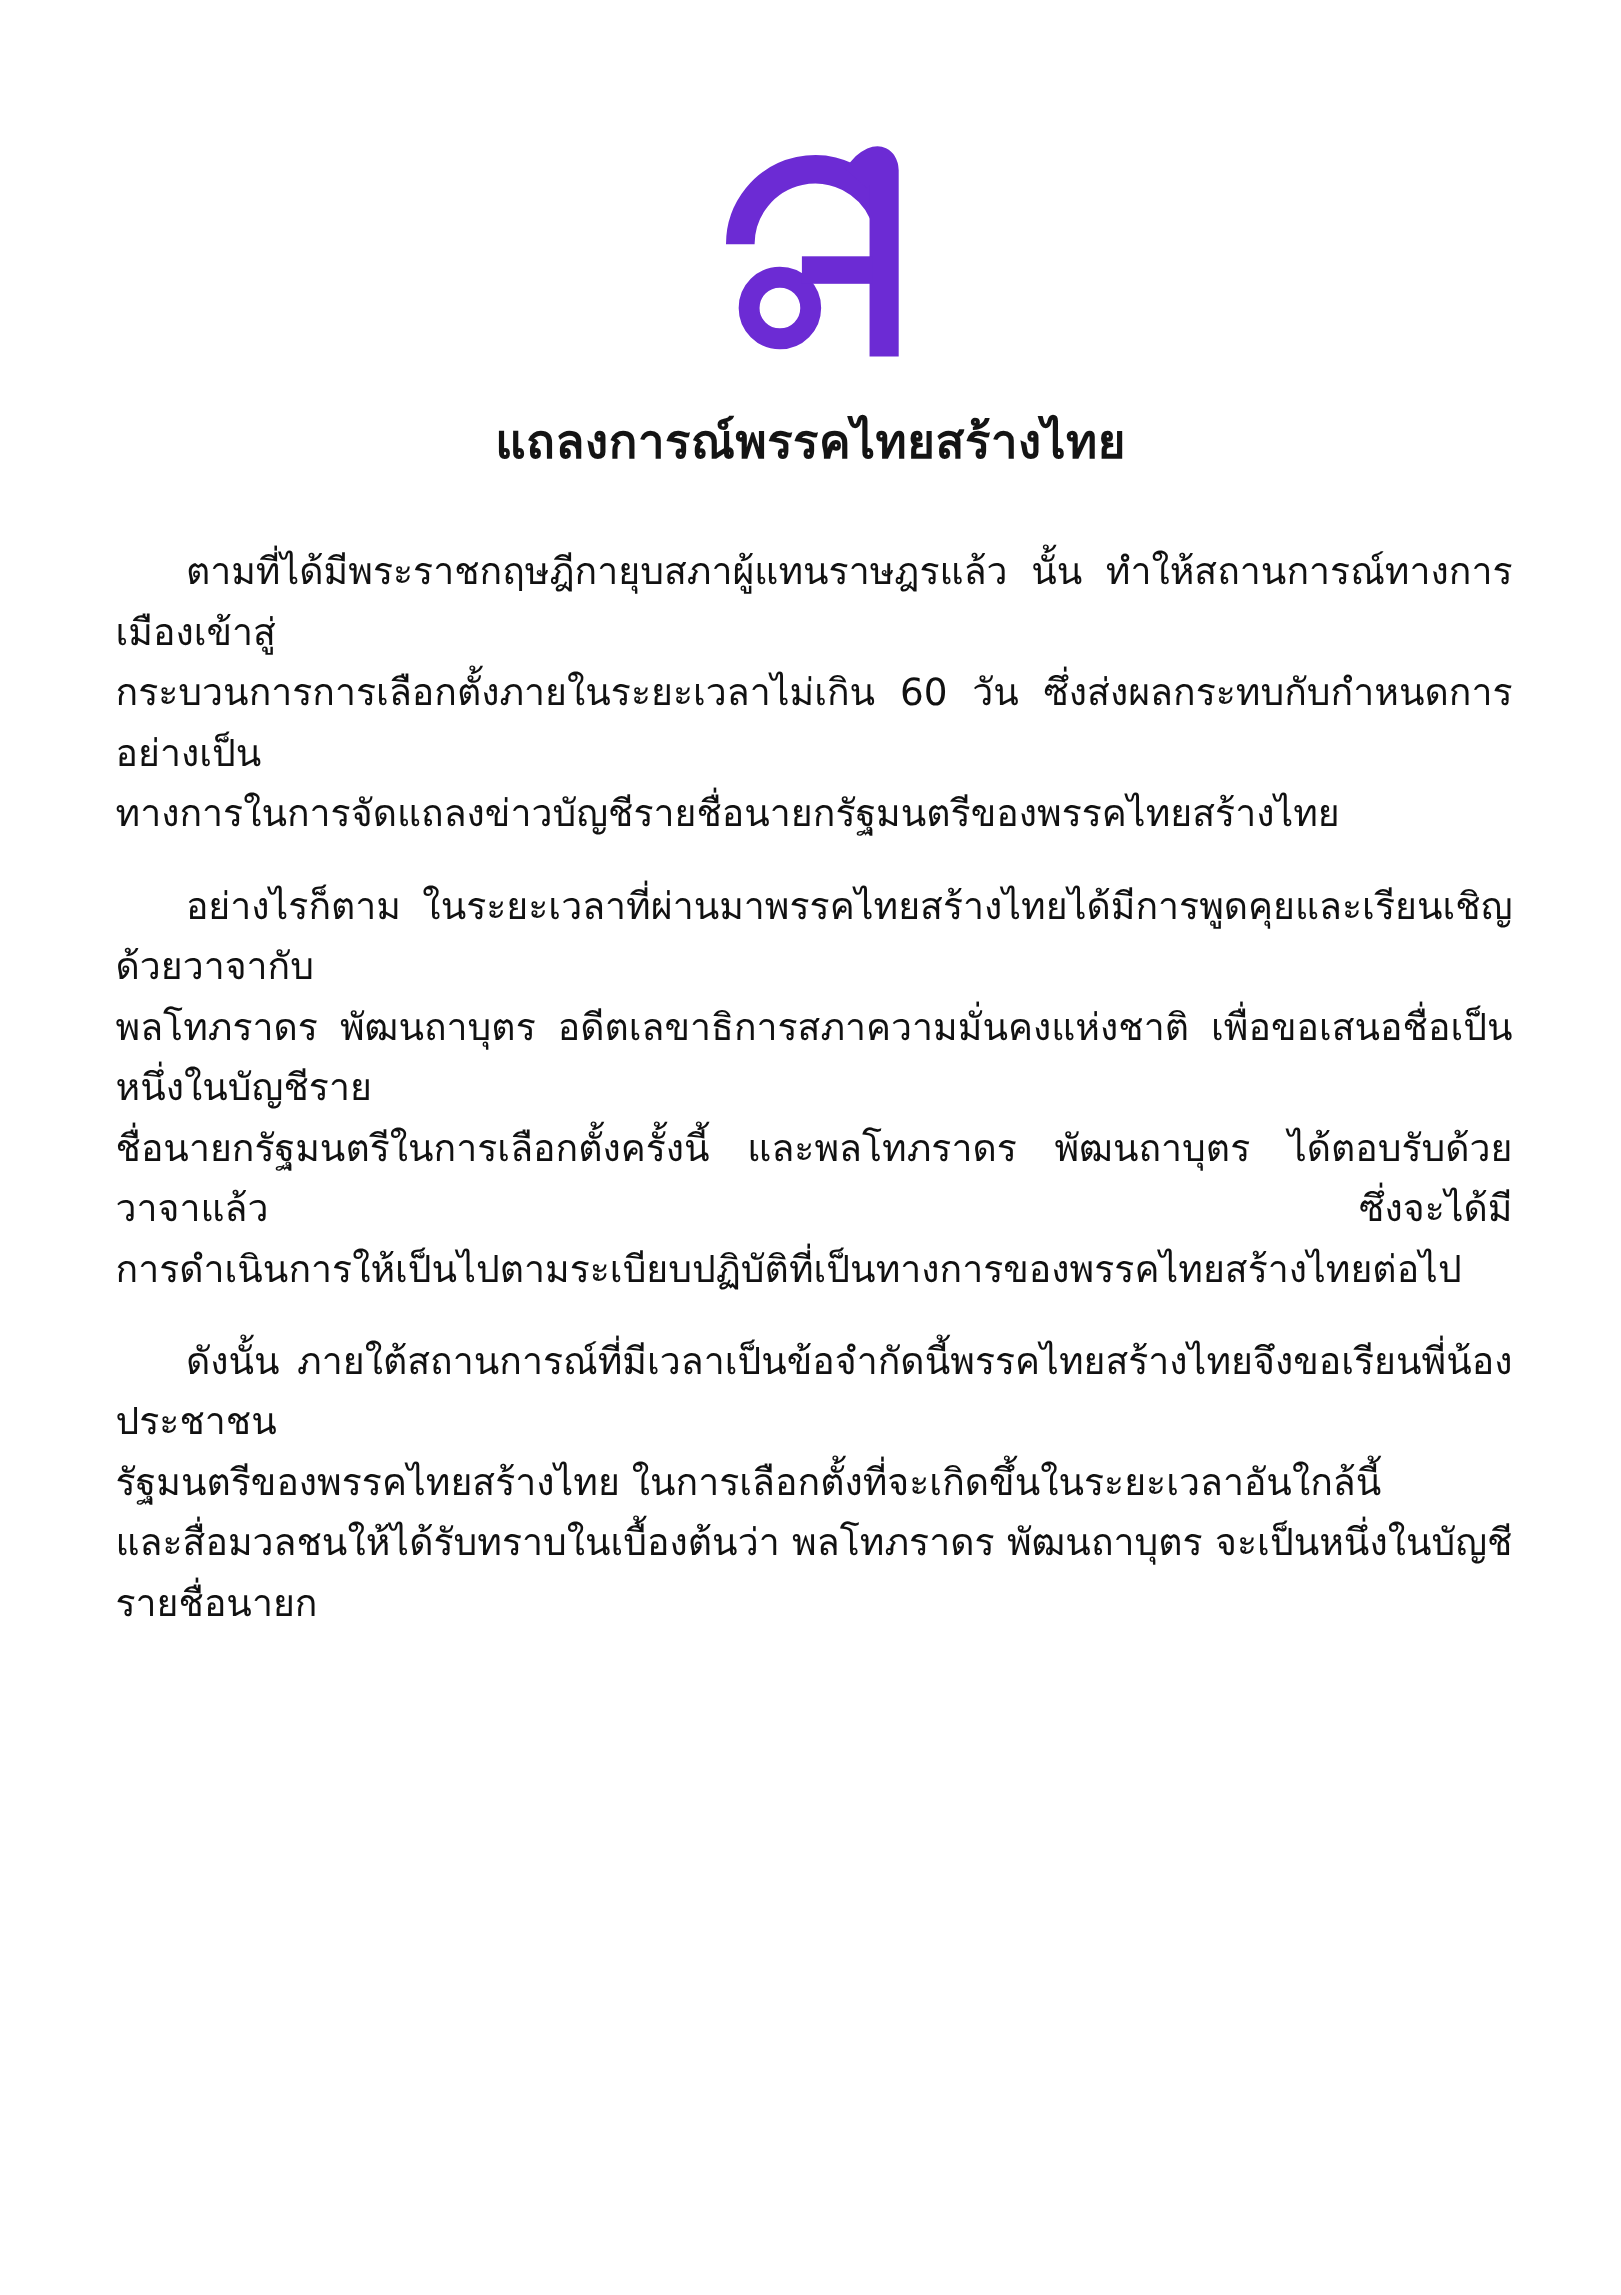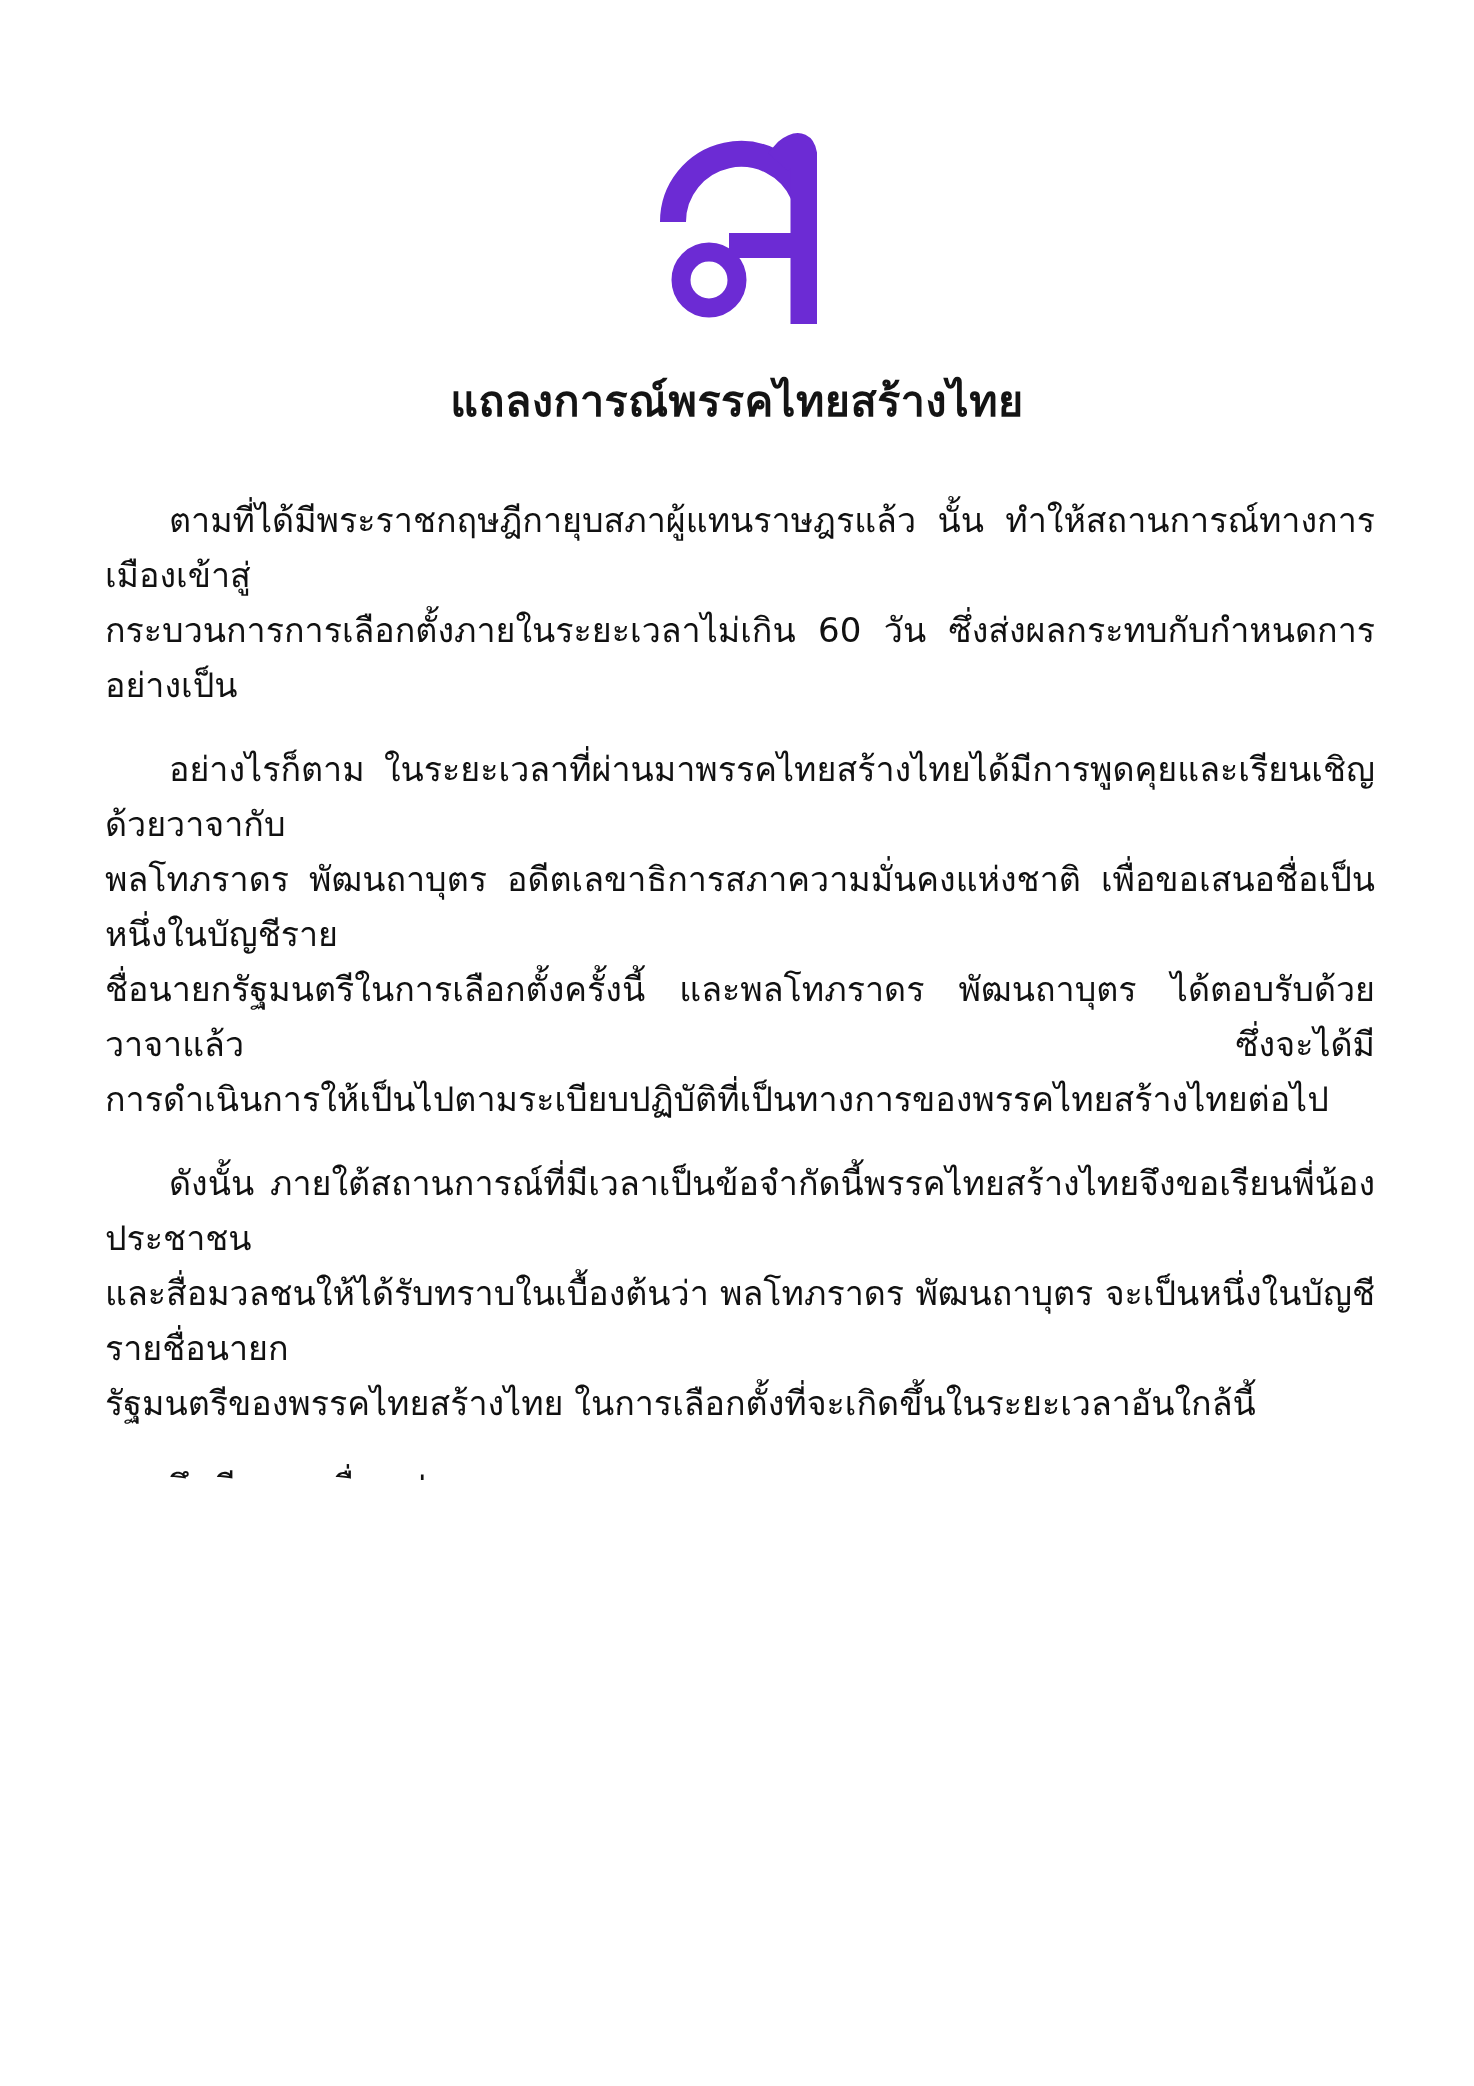--- a/index.html
+++ b/index.html
@@ -77,6 +77,7 @@
 
   <div class="line indent">ตามที่ได้มีพระราชกฤษฎีกายุบสภาผู้แทนราษฎรแล้ว นั้น ทำให้สถานการณ์ทางการเมืองเข้าสู่</div>
       <div class="line">กระบวนการการเลือกตั้งภายในระยะเวลาไม่เกิน 60 วัน ซึ่งส่งผลกระทบกับกำหนดการอย่างเป็น</div>
+      <div class="line last">ทางการในการจัดแถลงข่าวบัญชีรายชื่อนายกรัฐมนตรีของพรรคไทยสร้างไทย</div>
       <div class="line indent">อย่างไรก็ตาม ในระยะเวลาที่ผ่านมาพรรคไทยสร้างไทยได้มีการพูดคุยและเรียนเชิญด้วยวาจากับ</div>
       <div class="line">พลโทภราดร พัฒนถาบุตร อดีตเลขาธิการสภาความมั่นคงแห่งชาติ เพื่อขอเสนอชื่อเป็นหนึ่งในบัญชีราย</div>
       <div class="line">ชื่อนายกรัฐมนตรีในการเลือกตั้งครั้งนี้ และพลโทภราดร พัฒนถาบุตร ได้ตอบรับด้วยวาจาแล้ว ซึ่งจะได้มี</div>

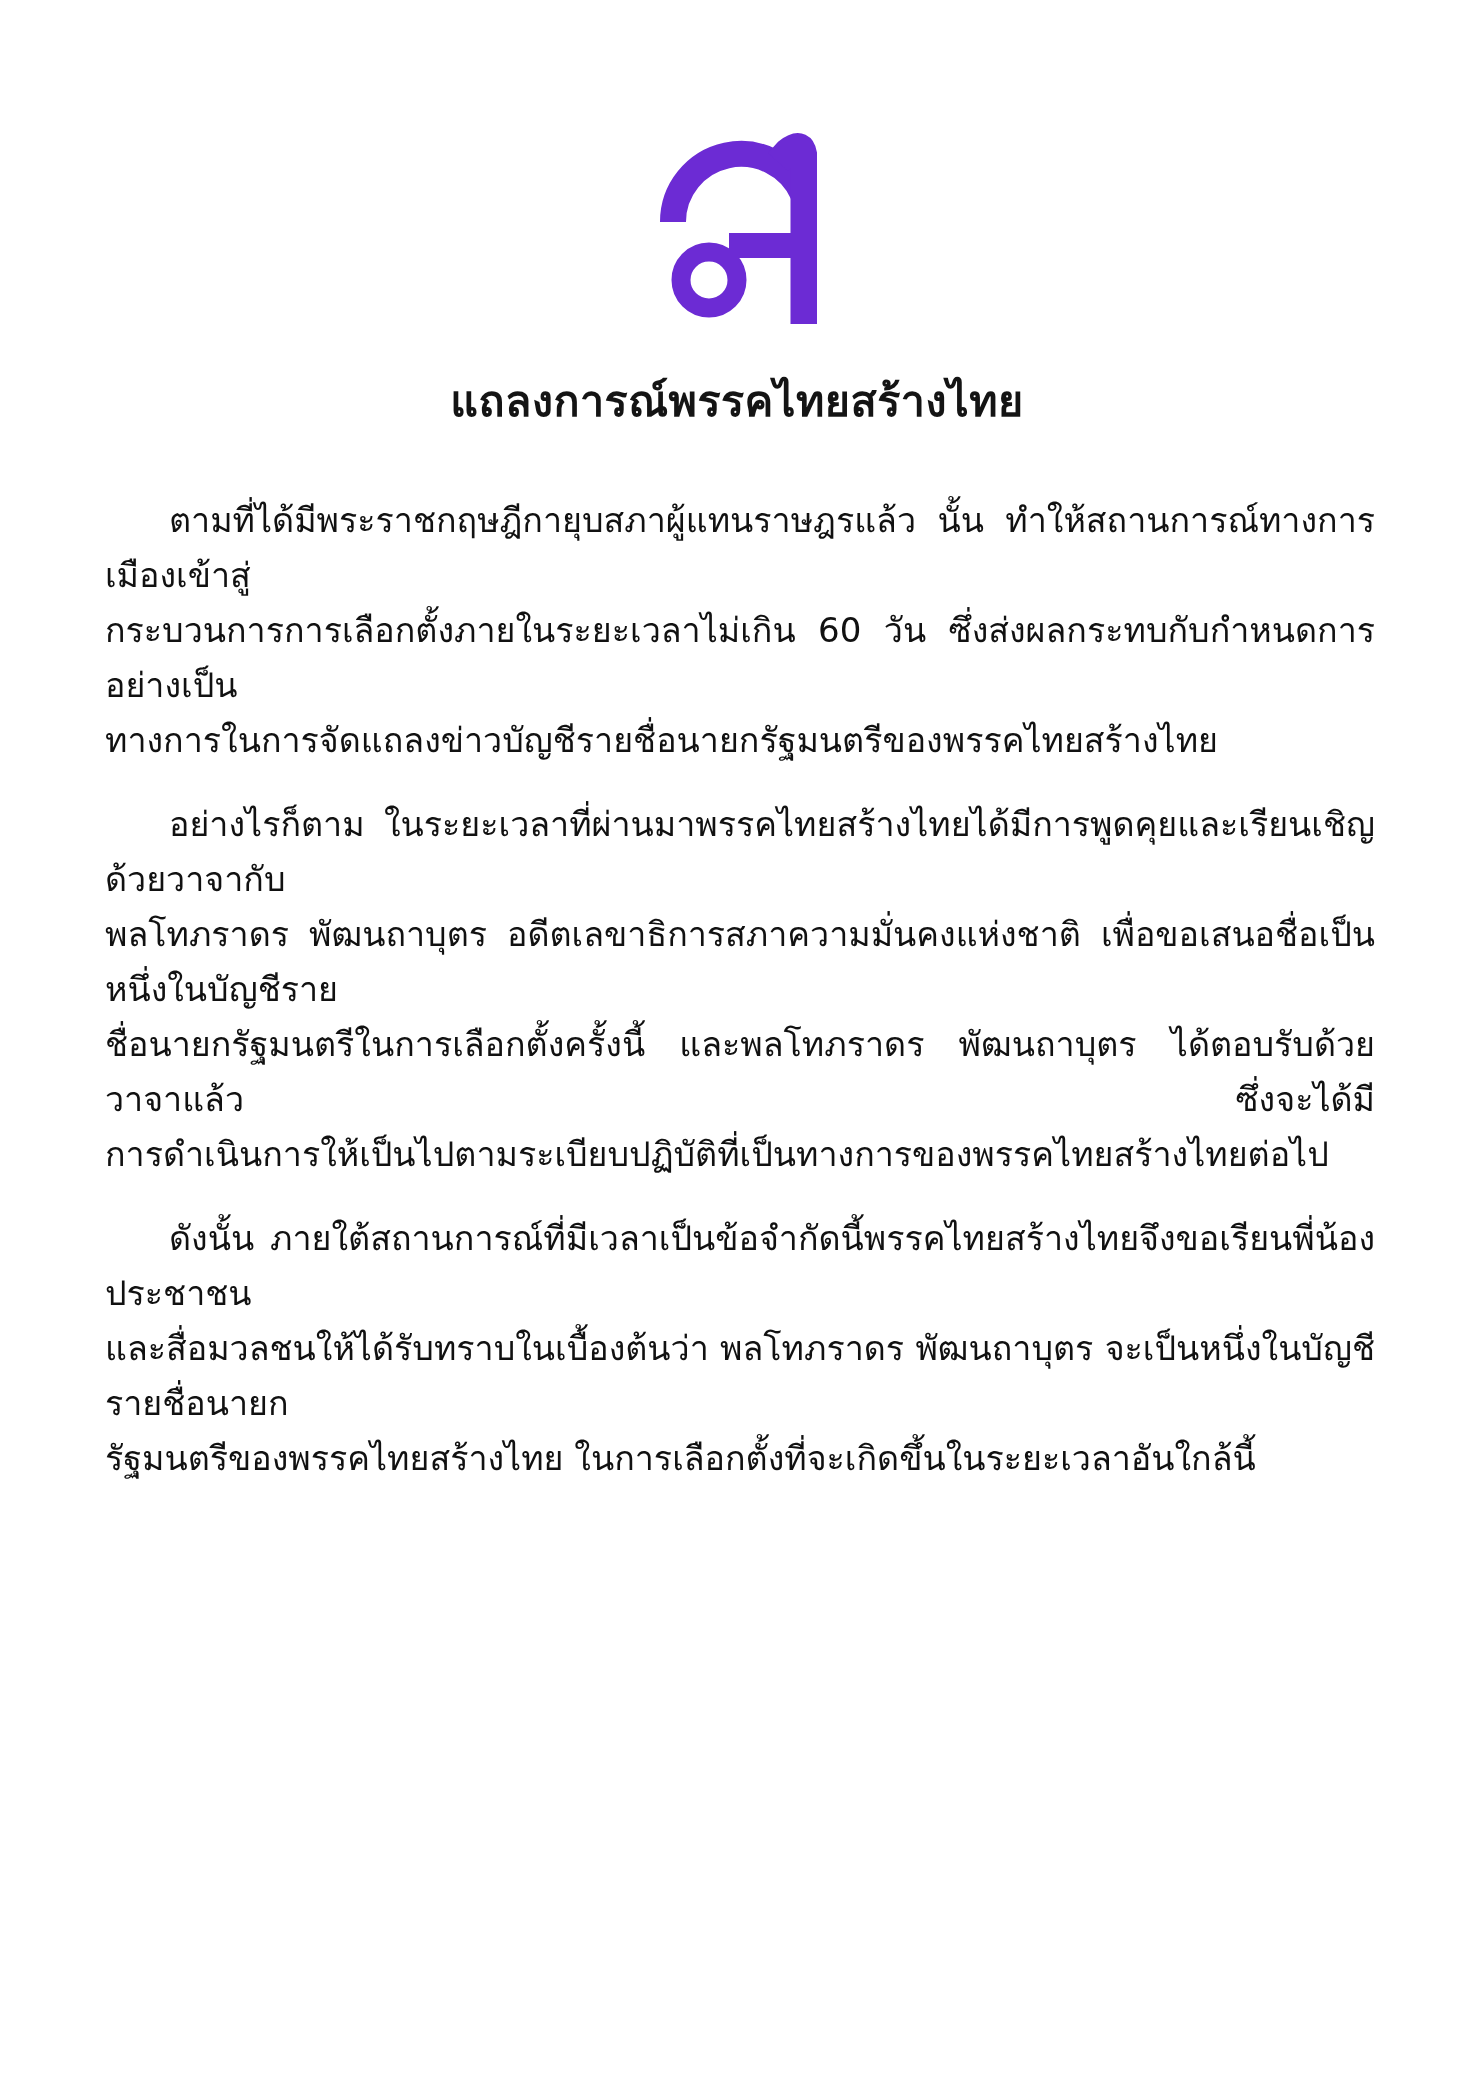--- a/index.html
+++ b/index.html
@@ -83,8 +83,8 @@
       <div class="line">ชื่อนายกรัฐมนตรีในการเลือกตั้งครั้งนี้ และพลโทภราดร พัฒนถาบุตร ได้ตอบรับด้วยวาจาแล้ว ซึ่งจะได้มี</div>
       <div class="line last">การดำเนินการให้เป็นไปตามระเบียบปฏิบัติที่เป็นทางการของพรรคไทยสร้างไทยต่อไป</div>
       <div class="line indent">ดังนั้น ภายใต้สถานการณ์ที่มีเวลาเป็นข้อจำกัดนี้พรรคไทยสร้างไทยจึงขอเรียนพี่น้องประชาชน</div>
+      <div class="line last">รัฐมนตรีของพรรคไทยสร้างไทย ในการเลือกตั้งที่จะเกิดขึ้นในระยะเวลาอันใกล้นี้</div>
       <div class="line">และสื่อมวลชนให้ได้รับทราบในเบื้องต้นว่า พลโทภราดร พัฒนถาบุตร จะเป็นหนึ่งในบัญชีรายชื่อนายก</div>
-      <div class="line last">รัฐมนตรีของพรรคไทยสร้างไทย ในการเลือกตั้งที่จะเกิดขึ้นในระยะเวลาอันใกล้นี้</div>
       <div class="line indent last">จึงเรียนมาเพื่จะเป</div>
     </div>
 

